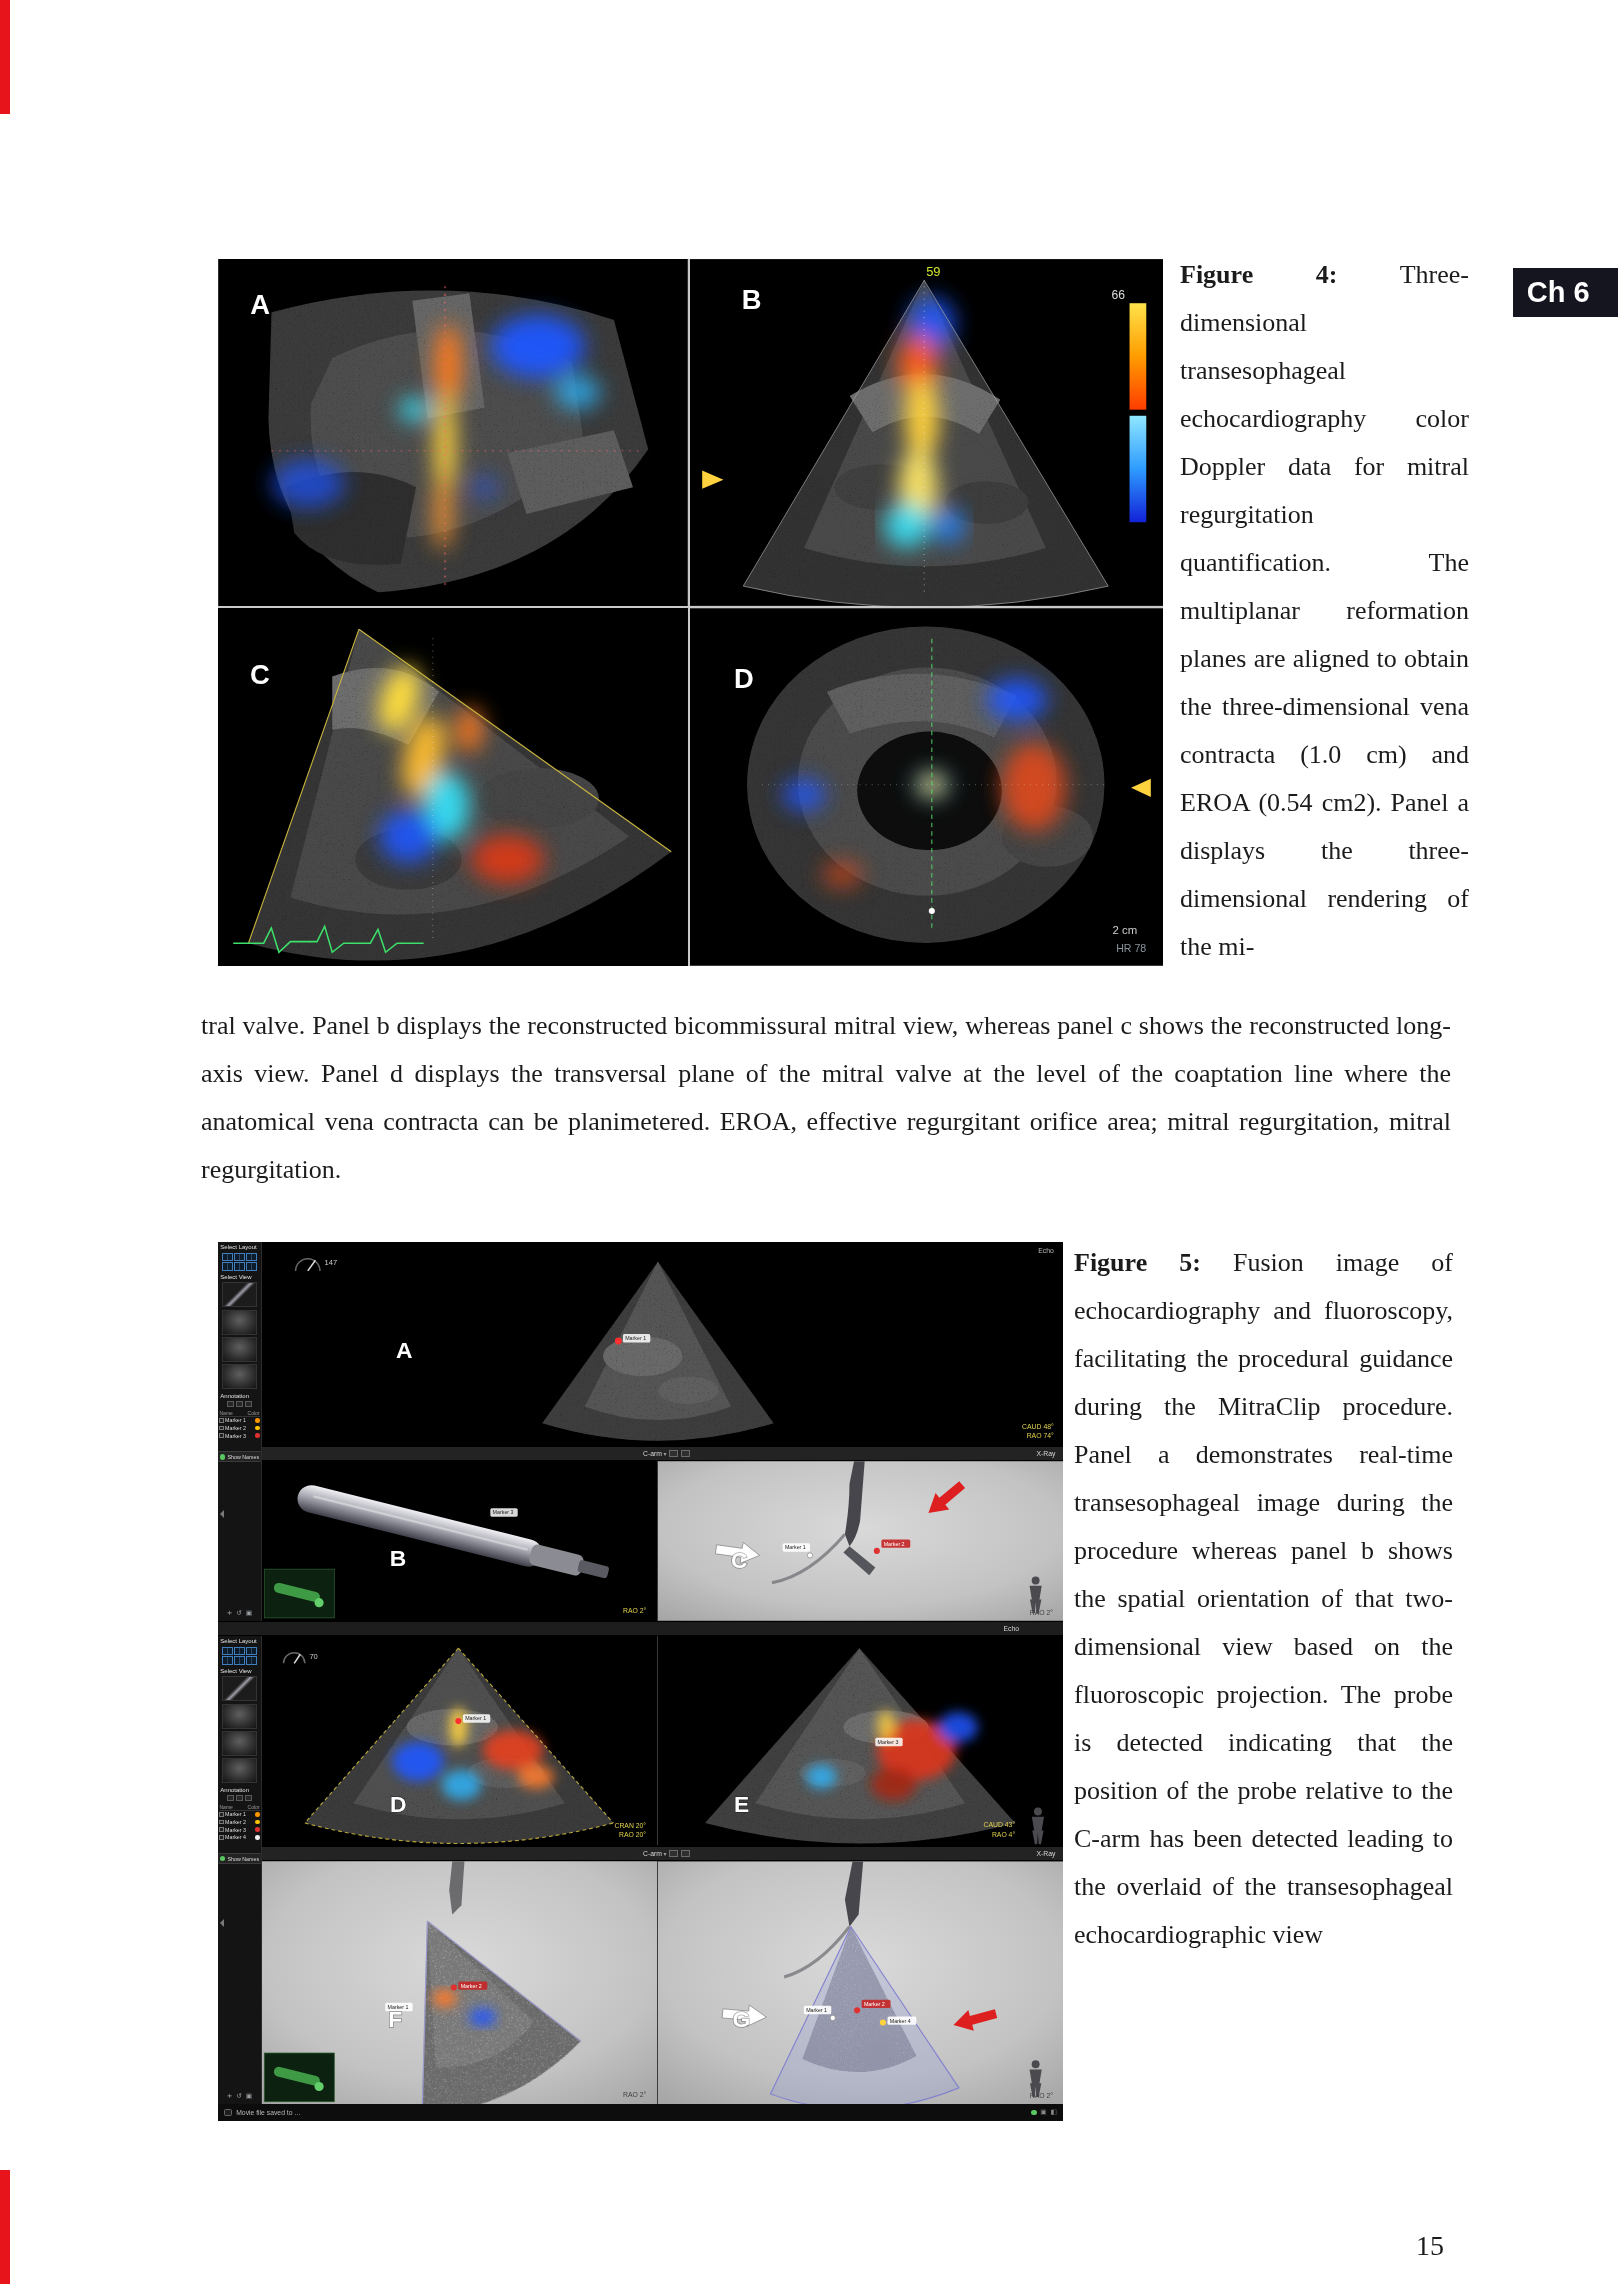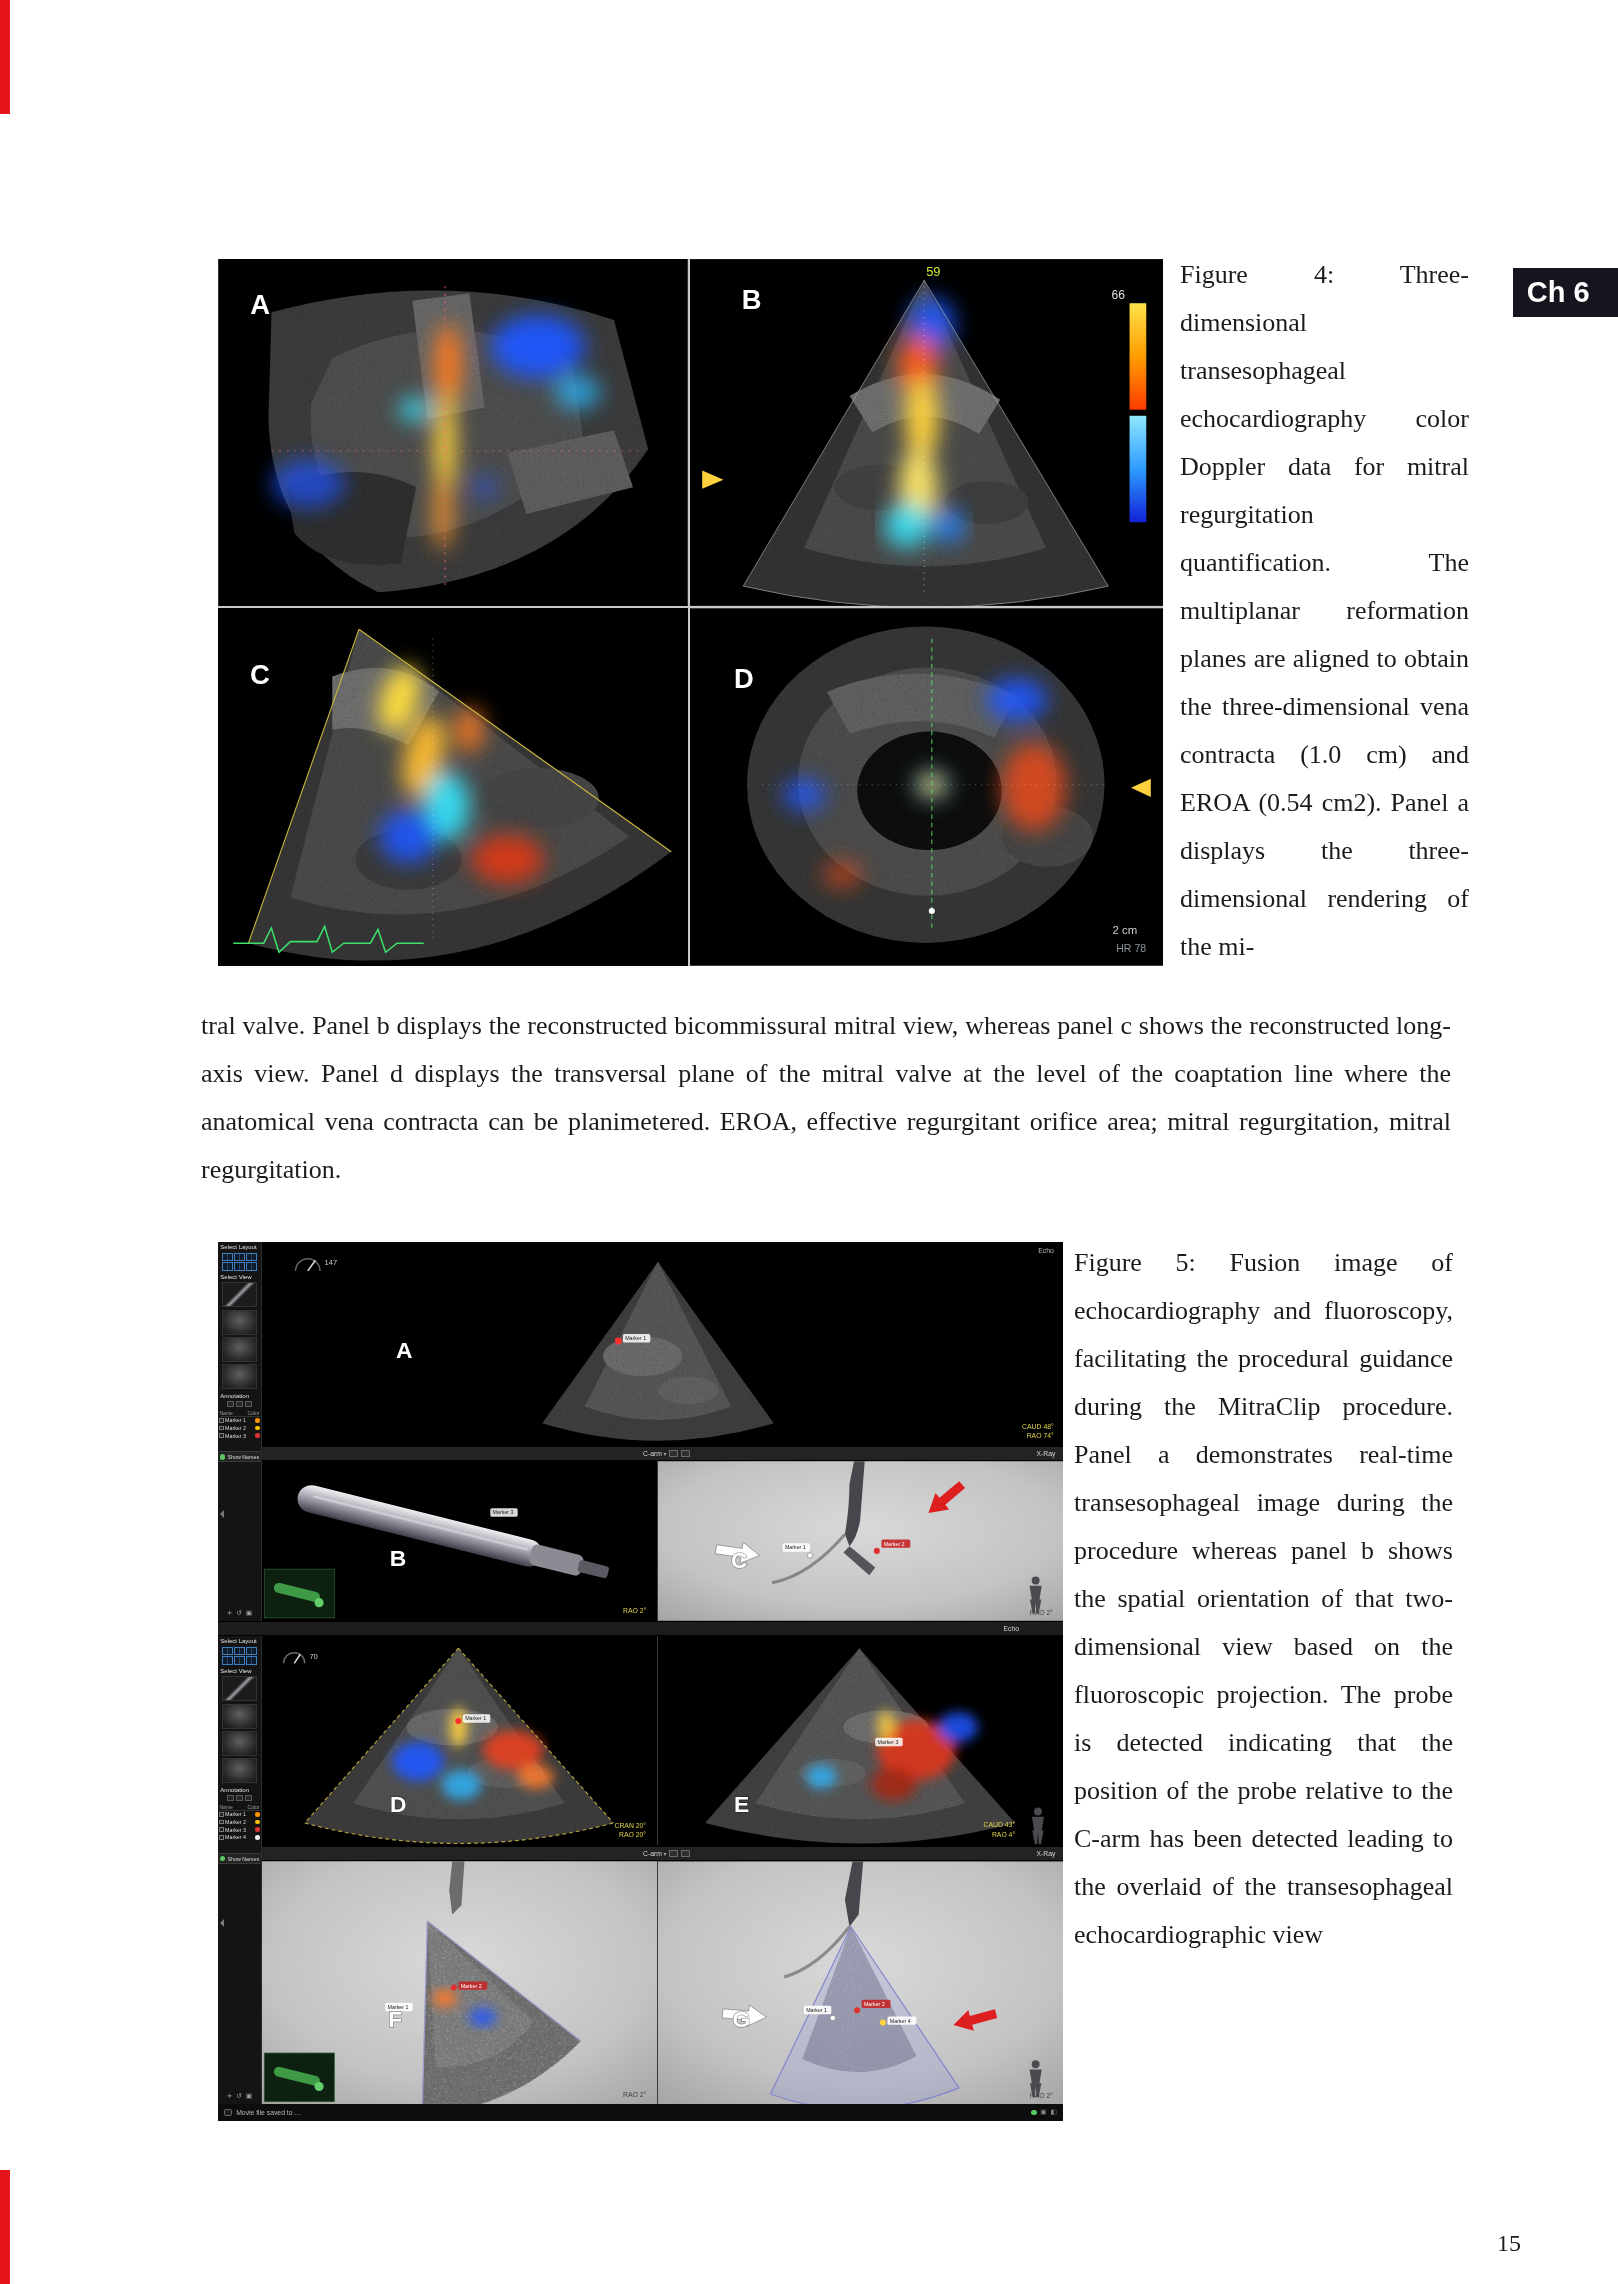--- a/index.html
+++ b/index.html
@@ -14,7 +14,7 @@
           font-family:"Liberation Sans",sans-serif;font-weight:700;font-size:29px;line-height:49px;padding-left:13.7px}
 
   .caption{font-size:26px;line-height:48px;text-align:justify;color:#1b1b1b}
-  .cap-label{font-weight:400}
+  .cap-label{font-weight:700}
   .side4{position:absolute;left:1180px;top:251px;width:289px}
   .cont4{position:absolute;left:201px;top:1002px;width:1250px}
   .side5{position:absolute;left:1074px;top:1239px;width:379px}

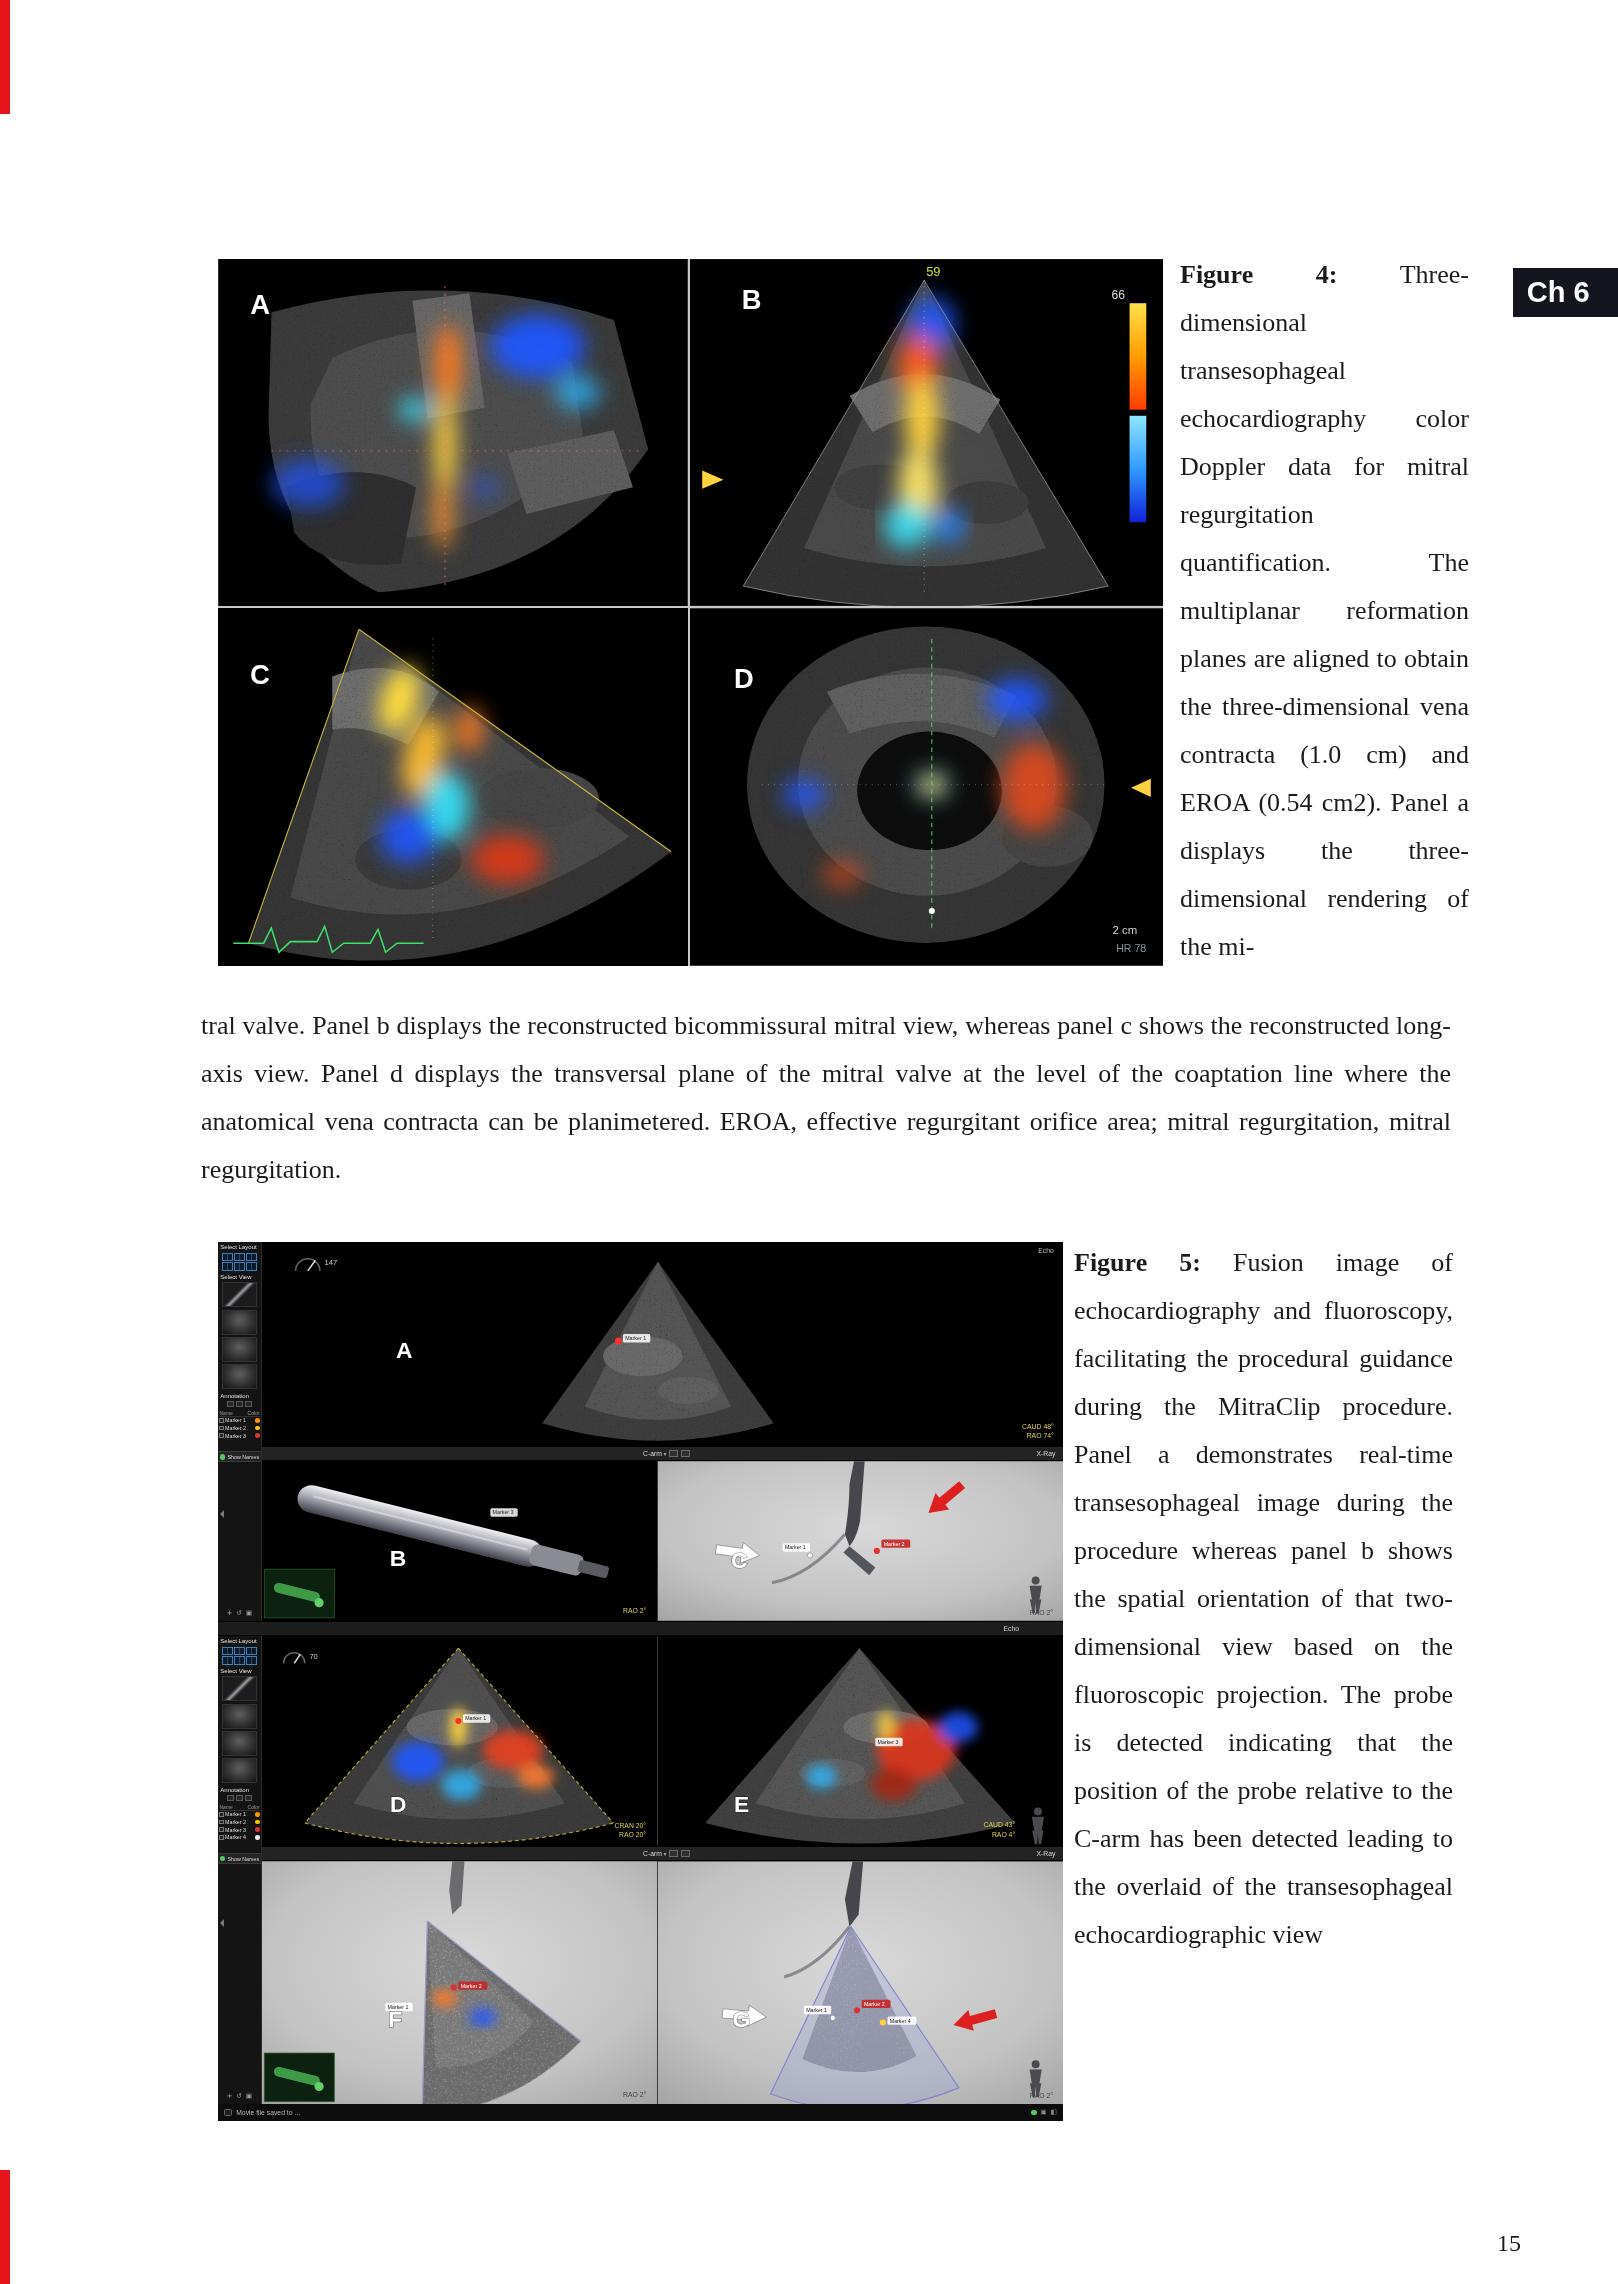--- a/index.html
+++ b/index.html
@@ -19,7 +19,7 @@
   .cont4{position:absolute;left:201px;top:1002px;width:1250px}
   .side5{position:absolute;left:1074px;top:1239px;width:379px}
 
-  .page-num{position:absolute;left:1468px;top:2230px;width:53px;text-align:right;font-size:24px}
+  .page-num{position:absolute;left:1416px;top:2230px;width:53px;font-size:28px}
 
   
   .fig4{position:absolute;left:218px;top:259px;width:945px;height:707px;display:grid;

